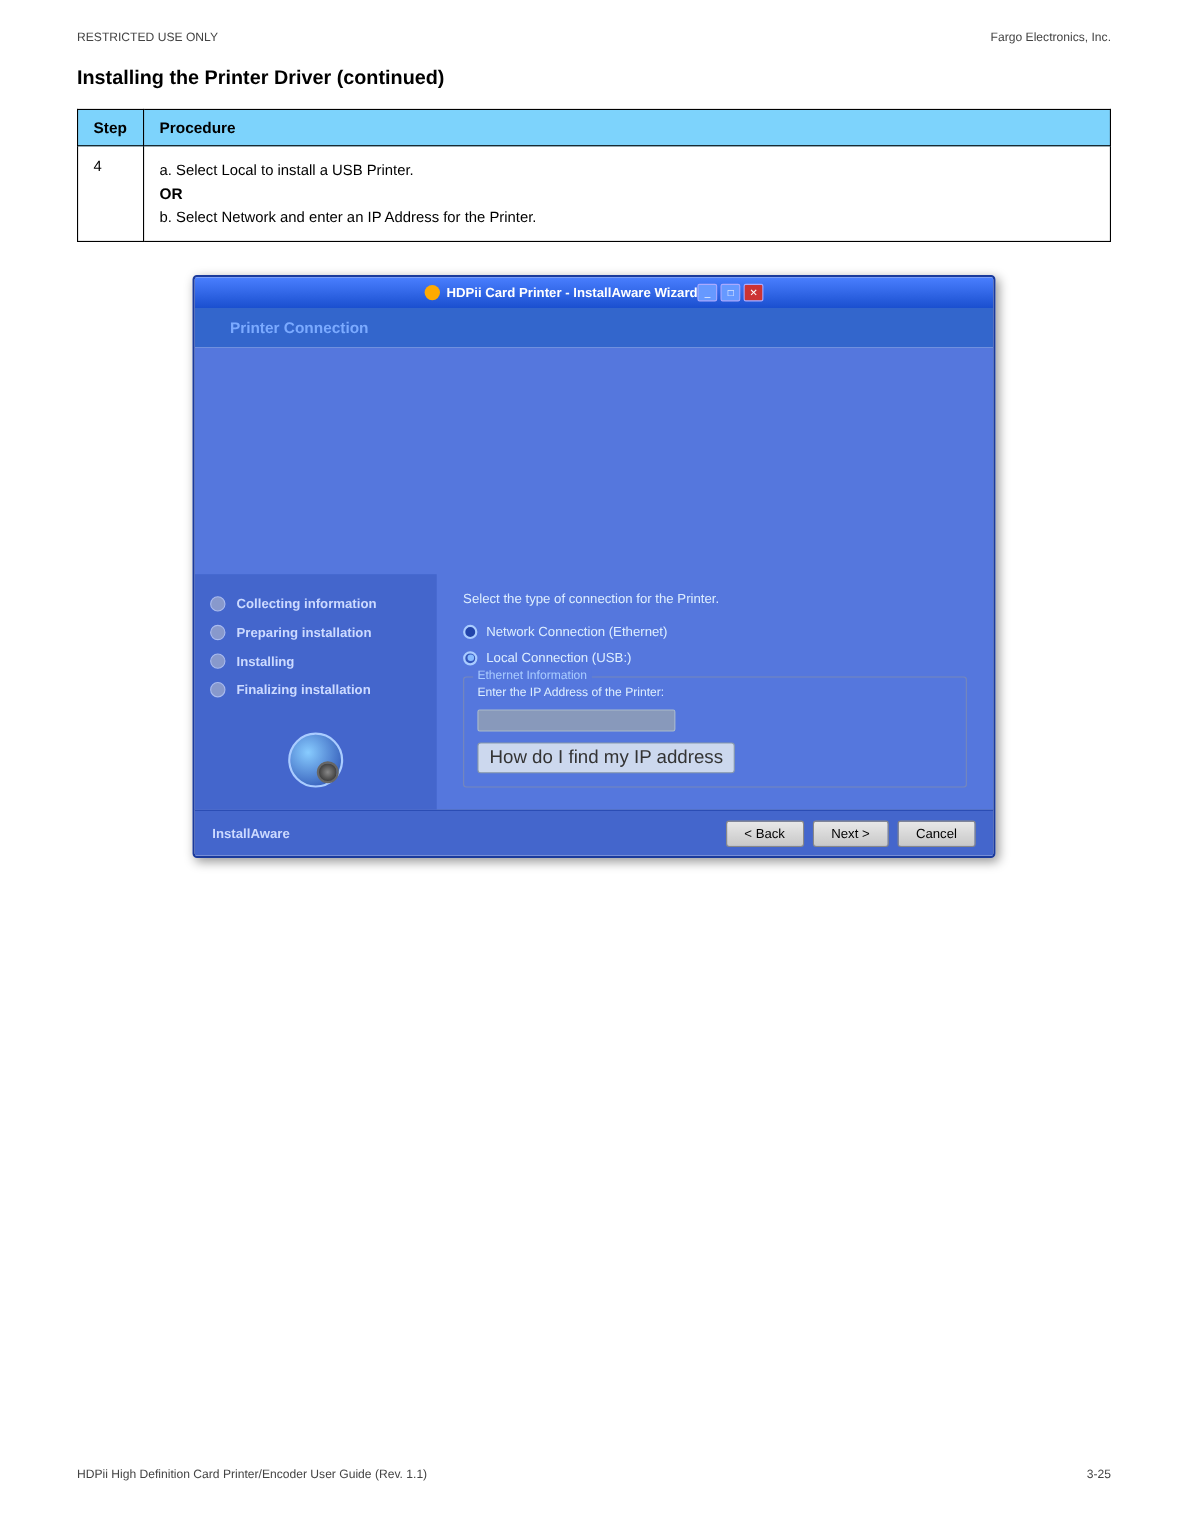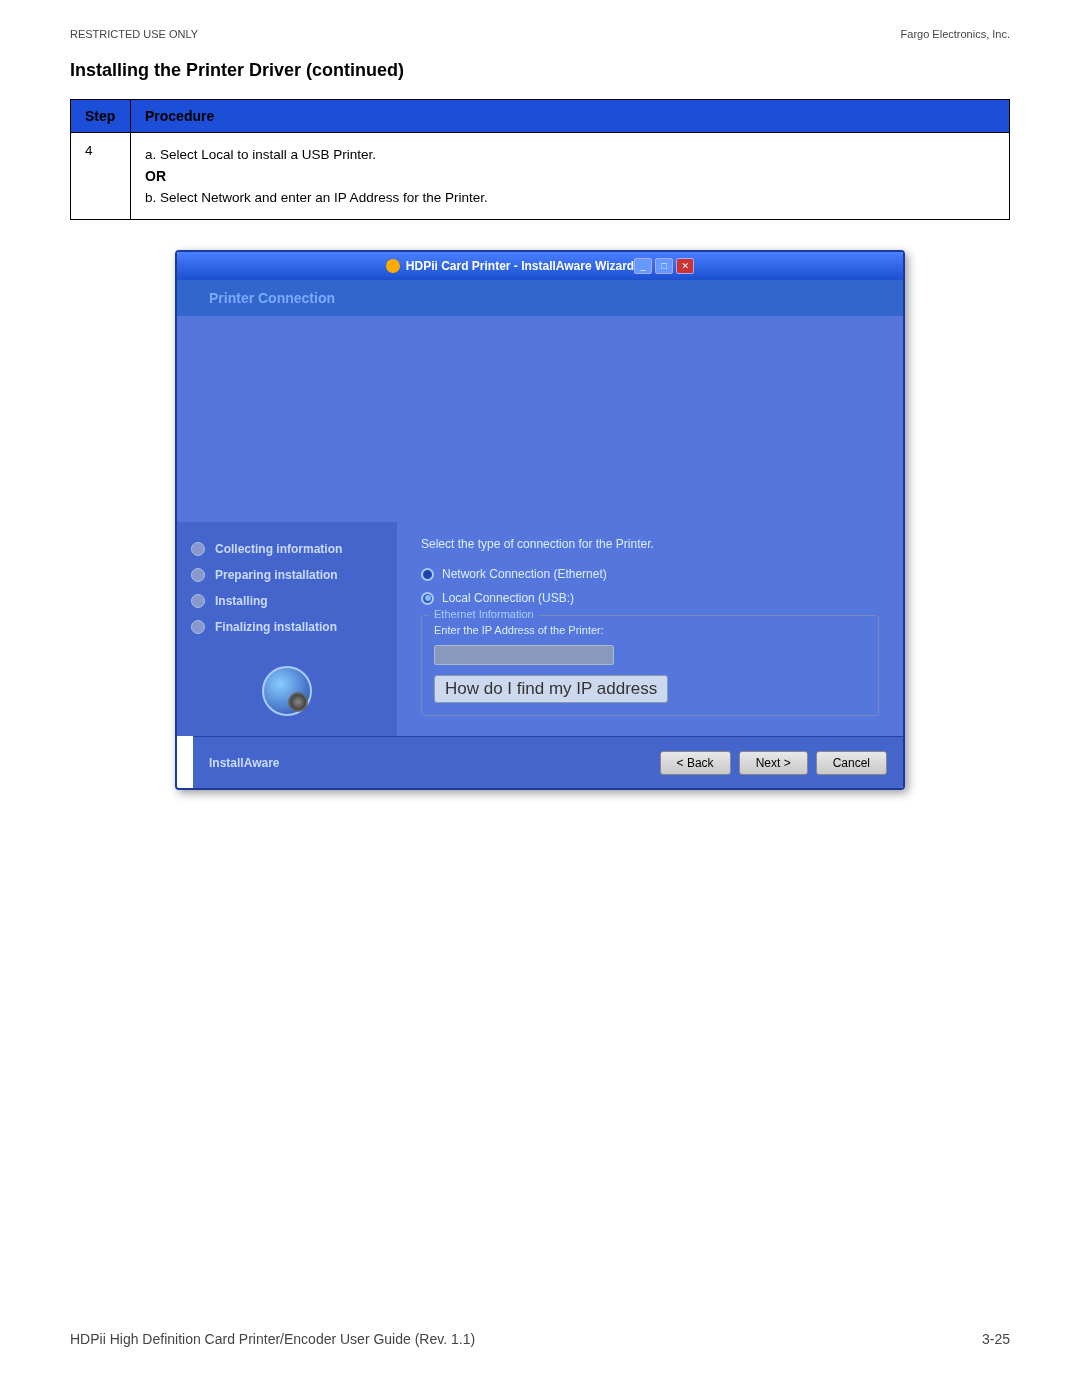--- a/index.html
+++ b/index.html
@@ -47,7 +47,7 @@
       text-align: left;
       font-weight: bold;
       font-size: 14px;
-      background: #1d4ed8;
+      background: #7dd3fc;
     }
     .procedure-table td {
       border: 1px solid #000;

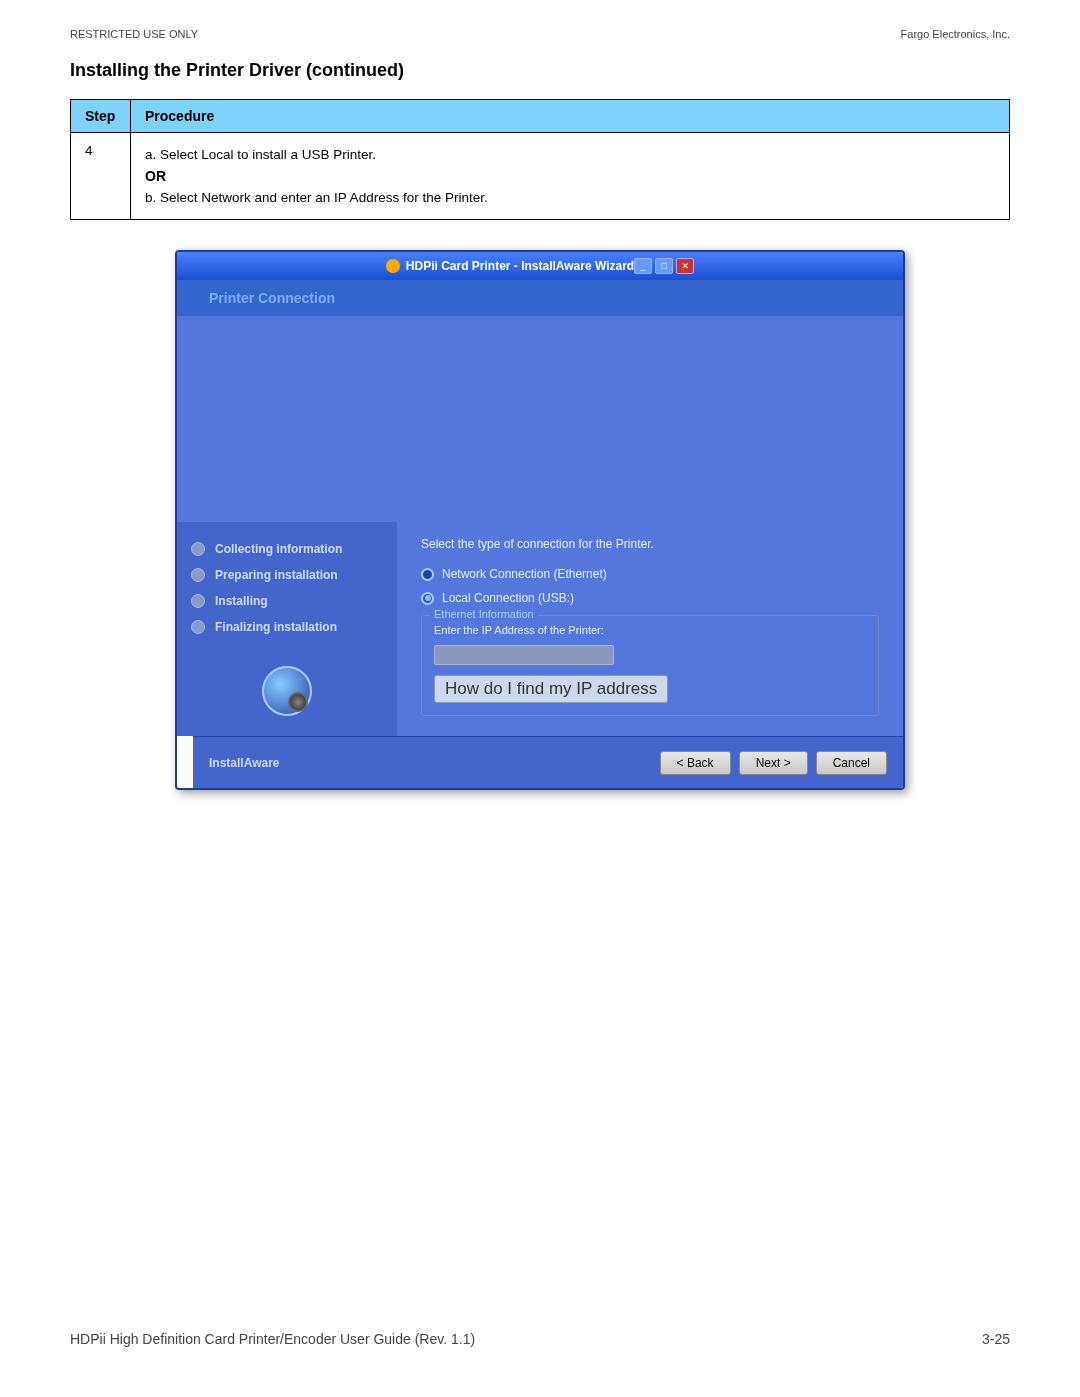--- a/index.html
+++ b/index.html
@@ -288,8 +288,7 @@
       display: flex;
       justify-content: space-between;
       align-items: center;
-      height: 52px;
-      margin-left: 16px;
+      height: 42px;
     }
     .footer-left {
       color: #ccdaff;

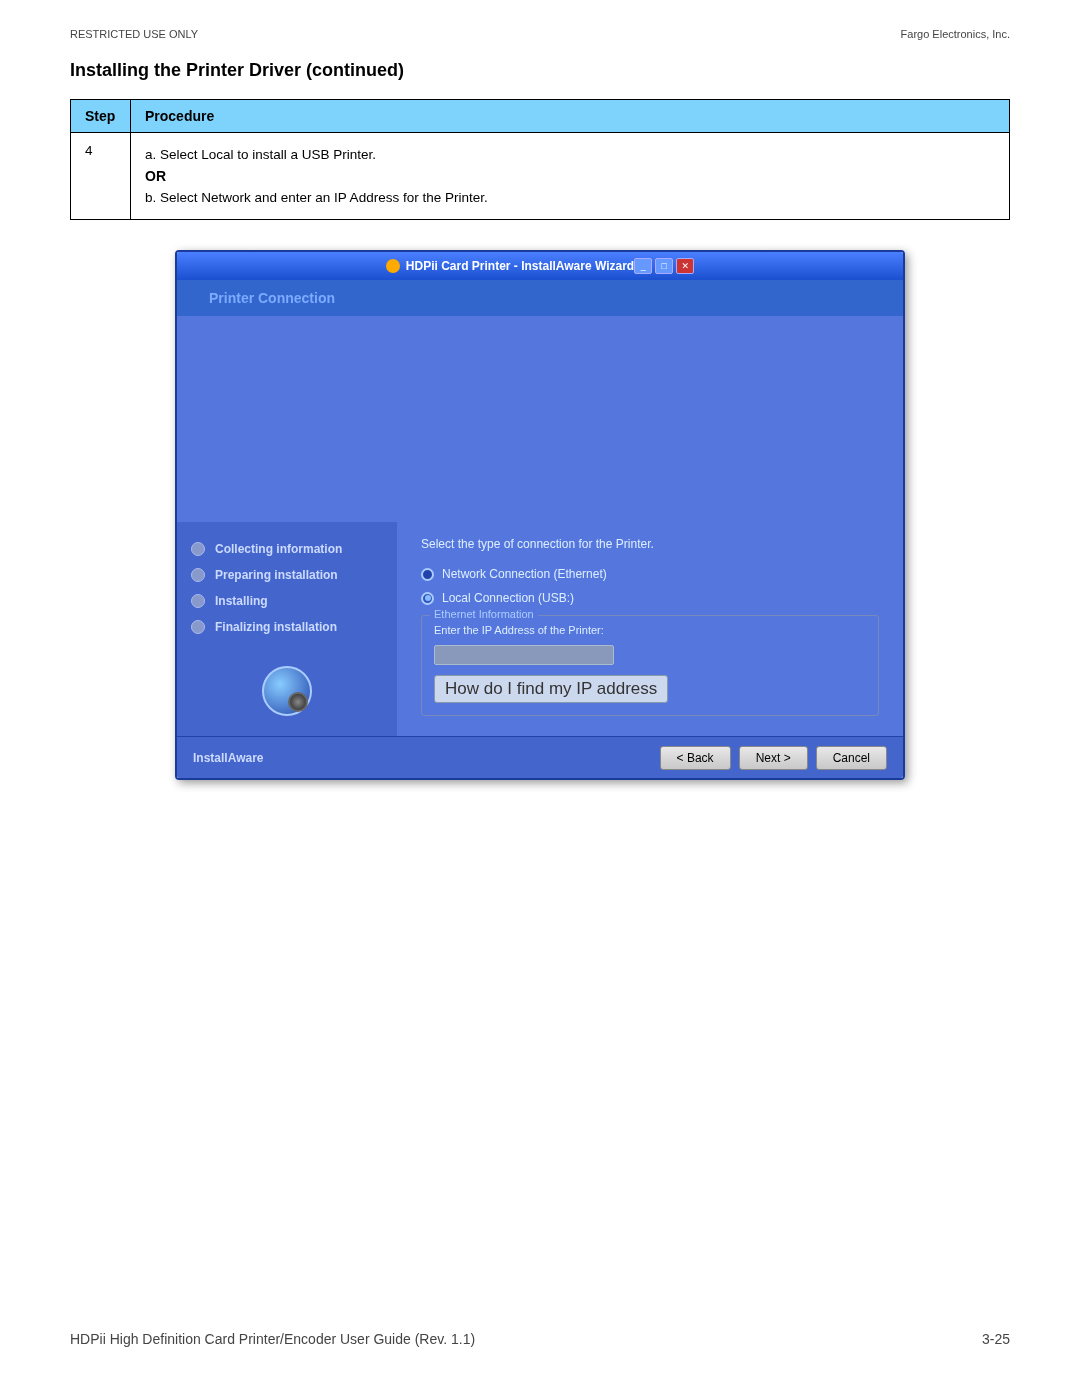--- a/index.html
+++ b/index.html
@@ -315,7 +315,7 @@
       display: flex;
       justify-content: space-between;
       padding: 20px 70px;
-      font-size: 14px;
+      font-size: 11px;
       color: #444;
       position: absolute;
       bottom: 30px;

